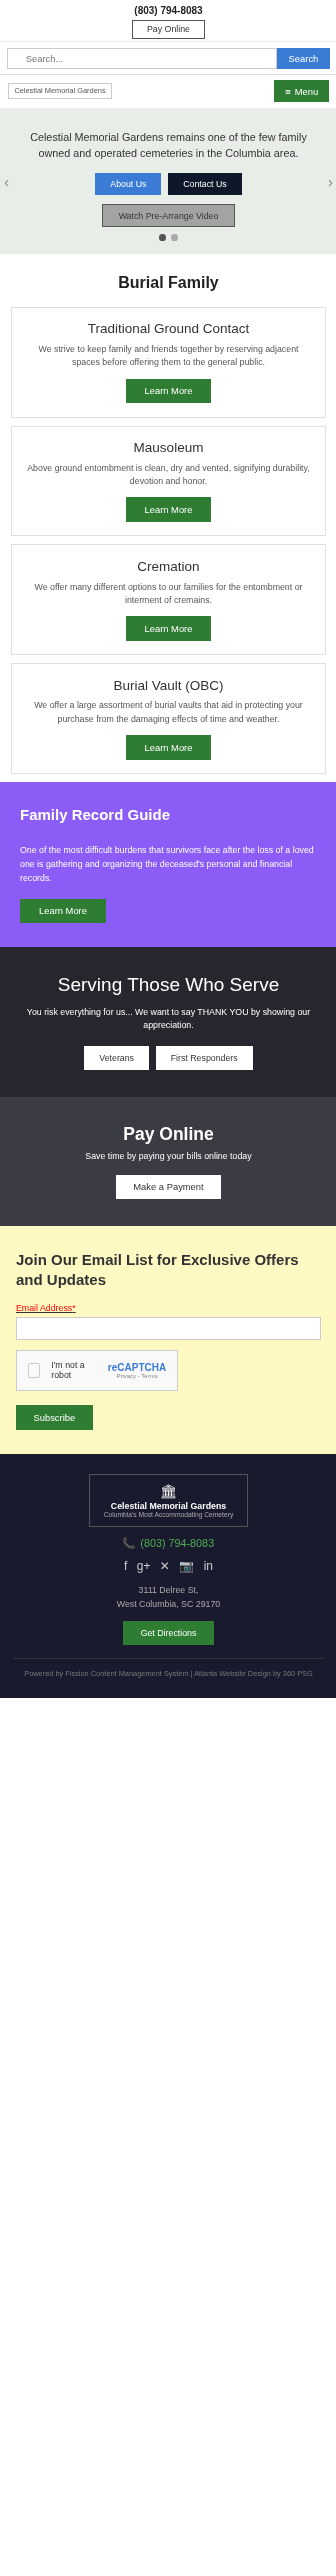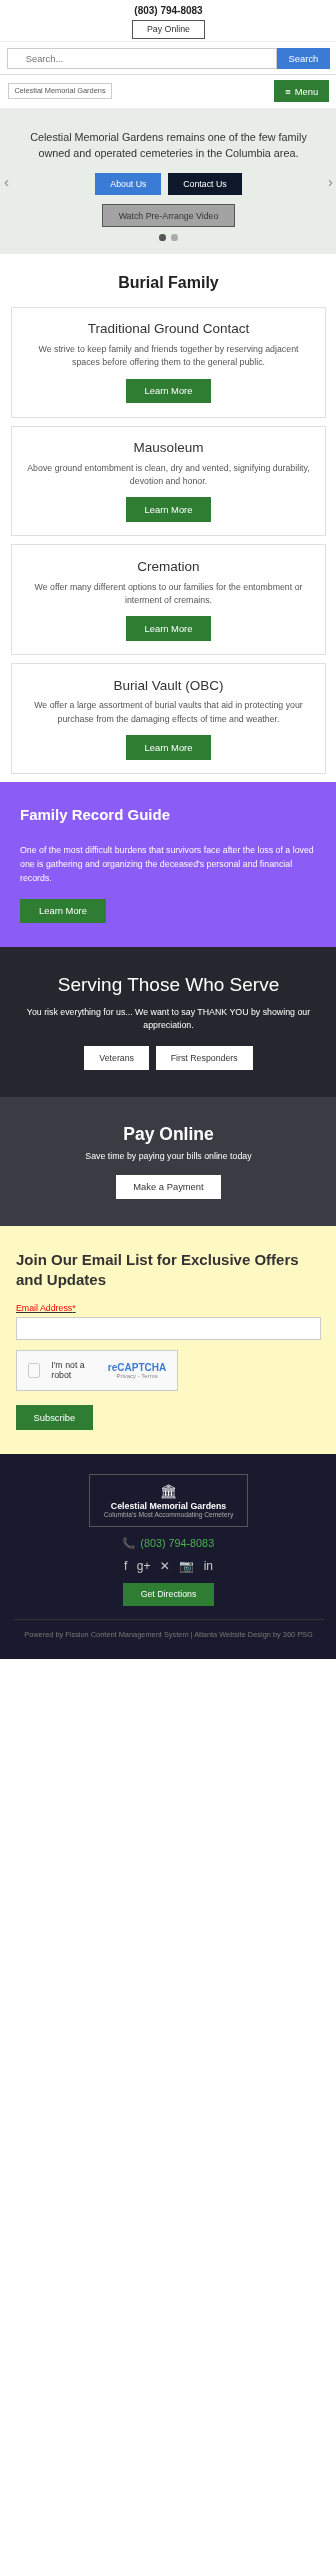--- a/index.html
+++ b/index.html
@@ -214,6 +214,9 @@
     <span class="social-icon">📷</span>
     <span class="social-icon">in</span>
   </div>
+  <div class="footer-address">
+    3111 Delree St,<br>West Columbia, SC 29170
+  </div>
   <button class="get-directions-btn">Get Directions</button>
   <div class="footer-bottom">Powered by Fission Content Management System | Atlanta Website Design by 360 PSG</div>
 </div>

